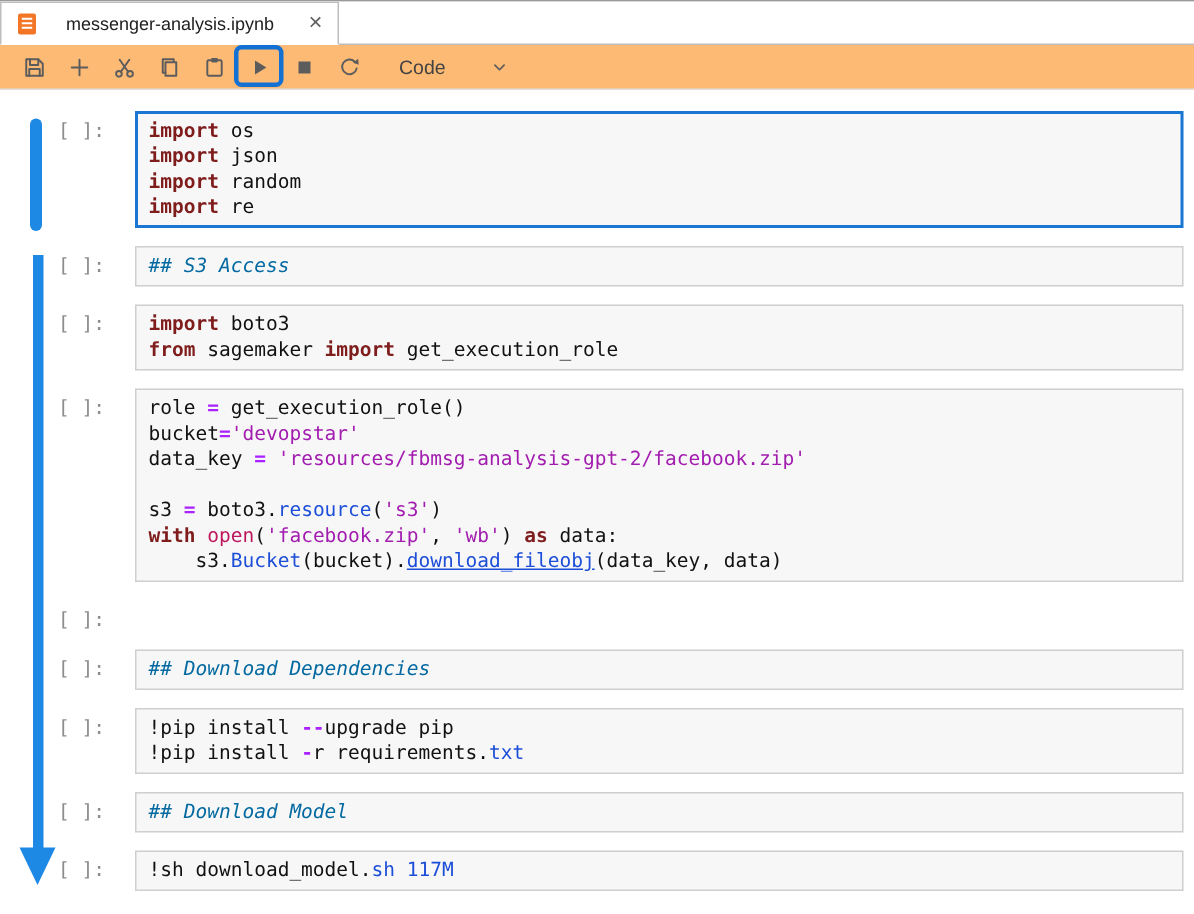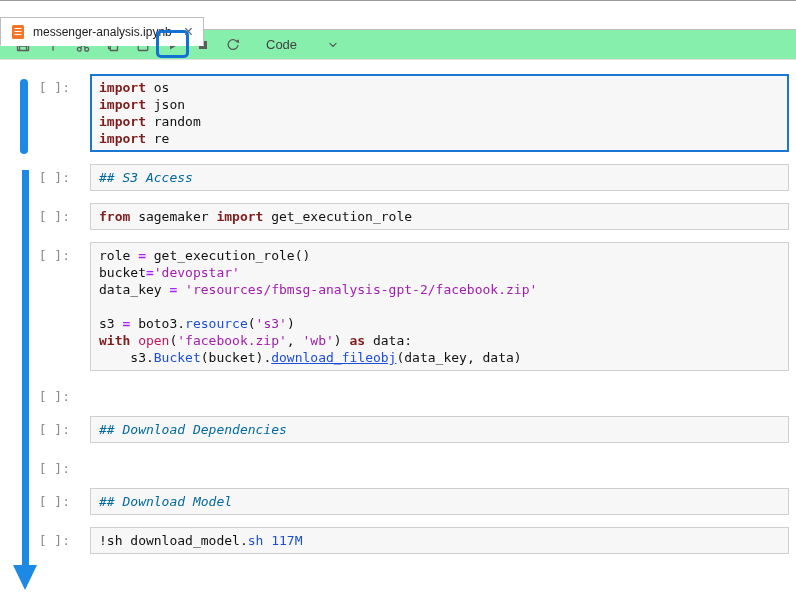--- a/index.html
+++ b/index.html
@@ -19,10 +19,10 @@
   
   .tabbar { display: flex; height: 29px; background: #fff; border-bottom: 1px solid #bdbdbd; }
   .tab {
-    display: flex; align-items: center; gap: 8px;
+    display: flex; align-items: center; gap: 19px;
     padding: 0 10px; height: 29px; margin-bottom: -1px;
     background: #fff; border: 1px solid #bdbdbd; border-bottom: 1px solid #fff;
-    position: relative; z-index: 2; margin-top: 16px;
+    position: relative; z-index: 2;
   }
   .tab-title { font-size: 12px; color: #212121; white-space: nowrap; }
   .tab-close { font-size: 16px; line-height: 16px; color: #616161; margin-left: 4px; cursor: pointer; }

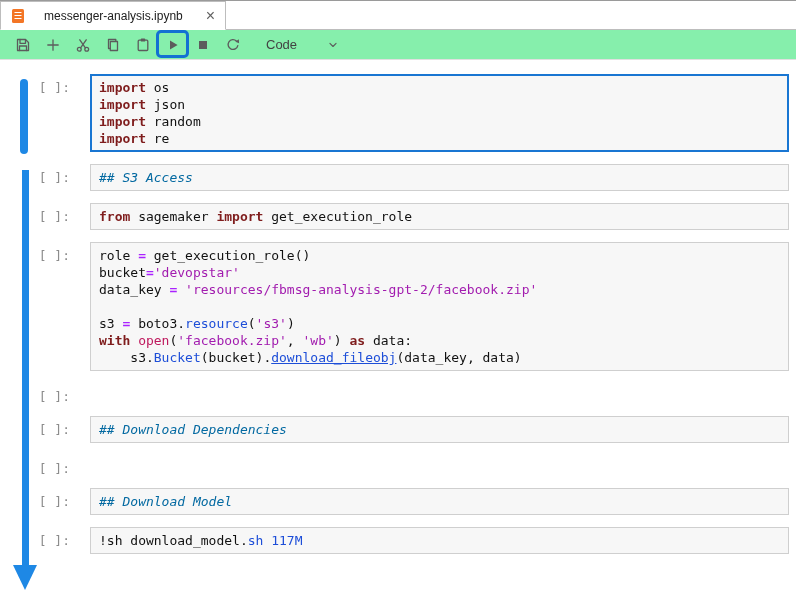--- a/index.html
+++ b/index.html
@@ -33,7 +33,7 @@
   .toolbar {
     display: flex; align-items: center;
     height: 30px; padding-left: 8px;
-    background: #86efac; border-bottom: 1px solid #e0e0e0;
+    background: #fdba74; border-bottom: 1px solid #e0e0e0;
   }
   .tbtn {
     width: 28px; height: 26px; margin: 0 1px; padding: 0;

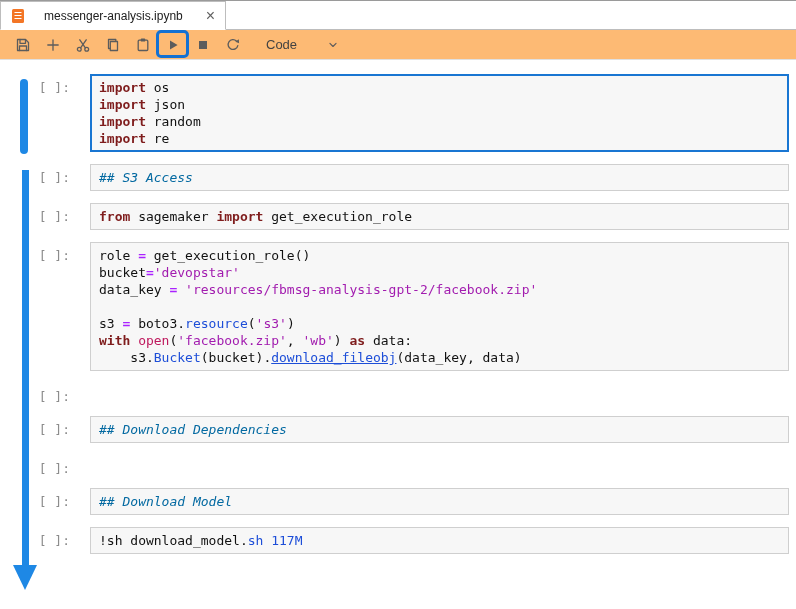--- a/index.html
+++ b/index.html
@@ -180,7 +180,7 @@
       </div>
       <div class="cell">
         <div class="prompt">[ ]:</div>
-        <div class="editor"><div class="line"><span class="tok-kw">from</span><span class="tok-plain"> sagemaker </span><span class="tok-kw">import</span><span class="tok-plain"> get_execution_role</span></div></div>
+        <div class="editor"><div class="line"><span class="tok-kw">import</span><span class="tok-plain"> boto3</span></div><div class="line"><span class="tok-kw">from</span><span class="tok-plain"> sagemaker </span><span class="tok-kw">import</span><span class="tok-plain"> get_execution_role</span></div></div>
       </div>
       <div class="cell">
         <div class="prompt">[ ]:</div>

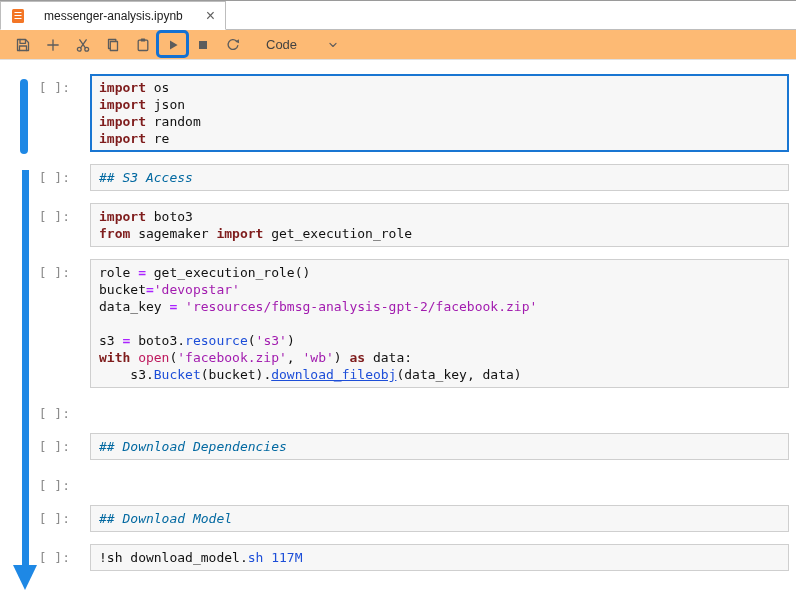--- a/index.html
+++ b/index.html
@@ -195,6 +195,7 @@
       </div>
       <div class="cell">
         <div class="prompt">[ ]:</div>
+        <div class="editor"><div class="line"><span class="tok-plain">!pip install </span><span class="tok-op">--</span><span class="tok-plain">upgrade pip</span></div><div class="line"><span class="tok-plain">!pip install </span><span class="tok-op">-</span><span class="tok-plain">r requirements.</span><span class="tok-prop">txt</span></div></div>
       </div>
       <div class="cell">
         <div class="prompt">[ ]:</div>

